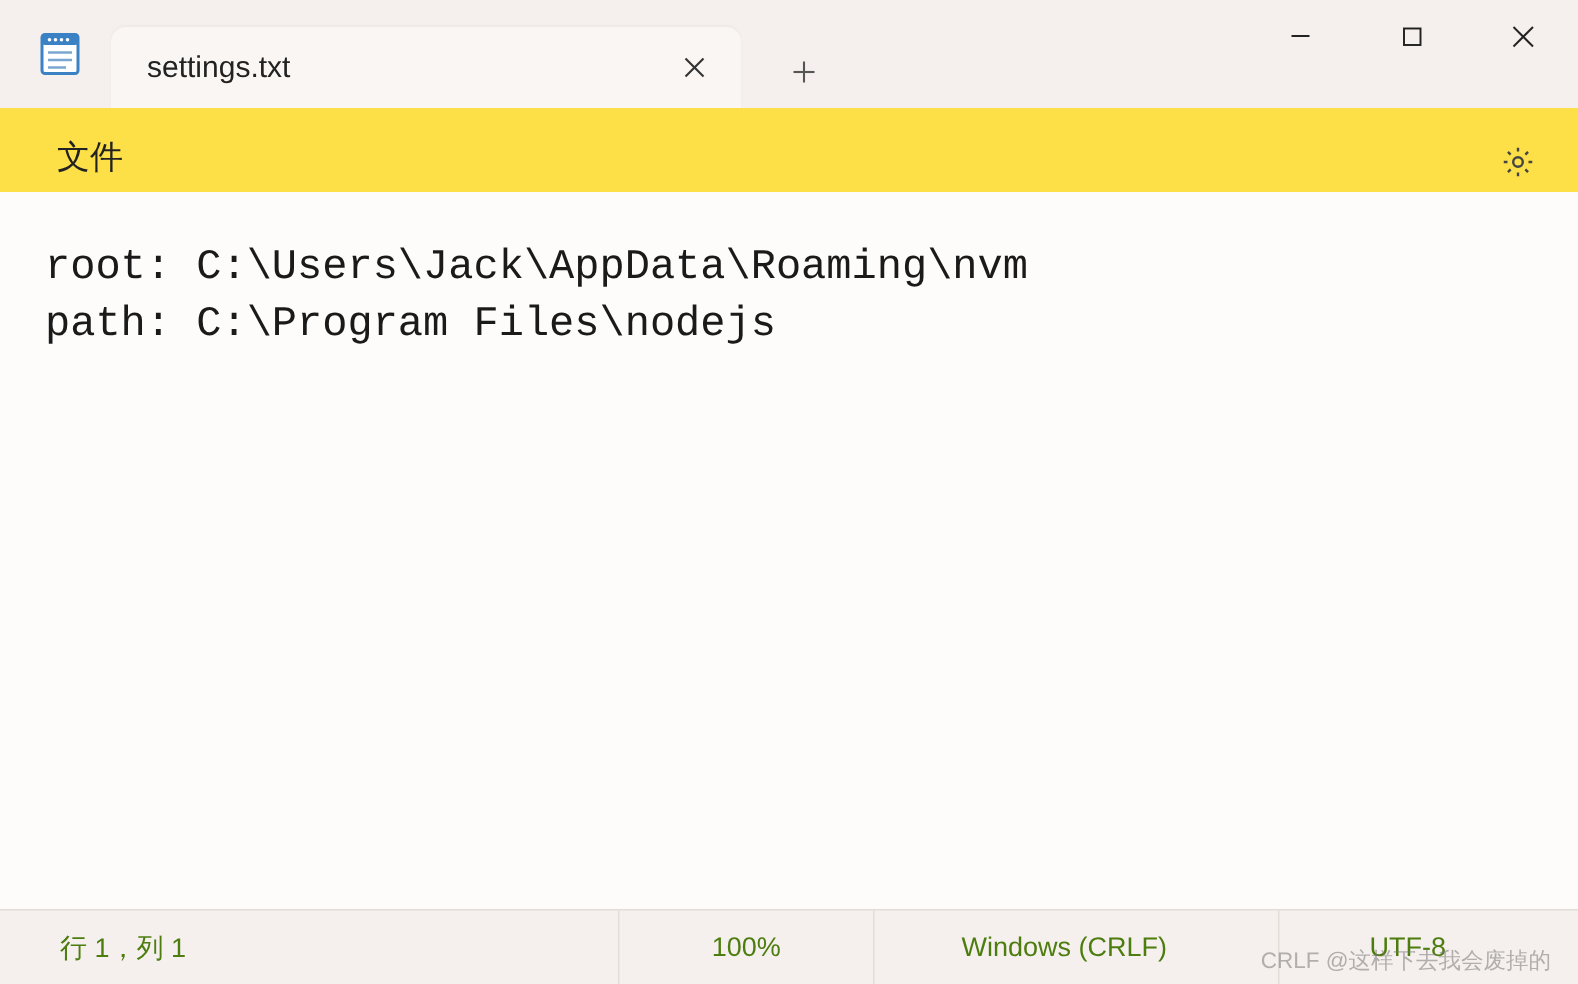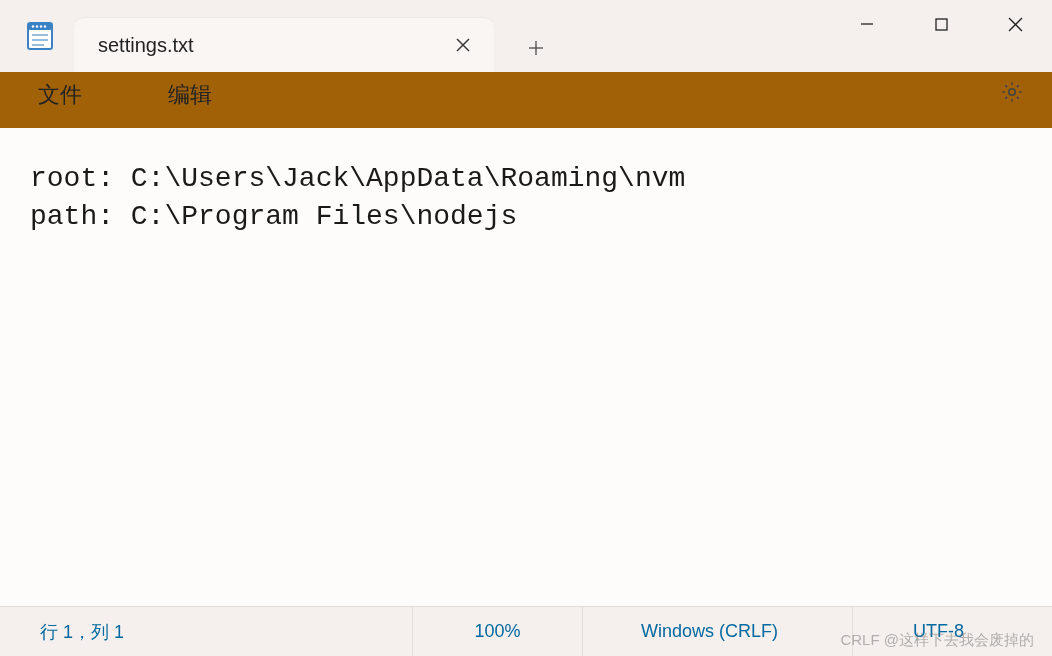--- a/index.html
+++ b/index.html
@@ -98,11 +98,10 @@
     }
     .menubar {
       display: flex;
-      align-items: flex-start;
+      align-items: flex-end;
       height: 56px;
-      background: #a16207;
+      background: #fde047;
       padding: 0 20px;
-      gap: 32px;
     }
     .menu-item {
       font-size: 22px;

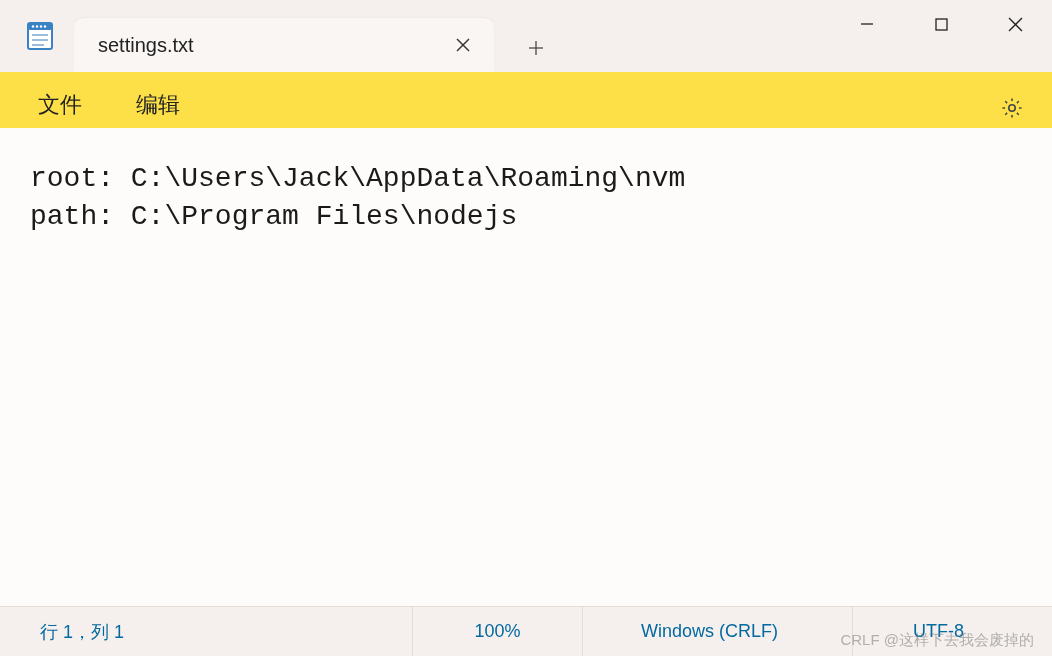--- a/index.html
+++ b/index.html
@@ -239,7 +239,6 @@
 
 <div class="menubar">
   <div class="menu-item">文件</div>
-  <div class="menu-item">编辑</div>
   <div class="menubar-spacer"></div>
   <div class="settings-gear">
     <svg width="24" height="24" viewBox="0 0 24 24" fill="none" stroke="currentColor" stroke-width="1.6">

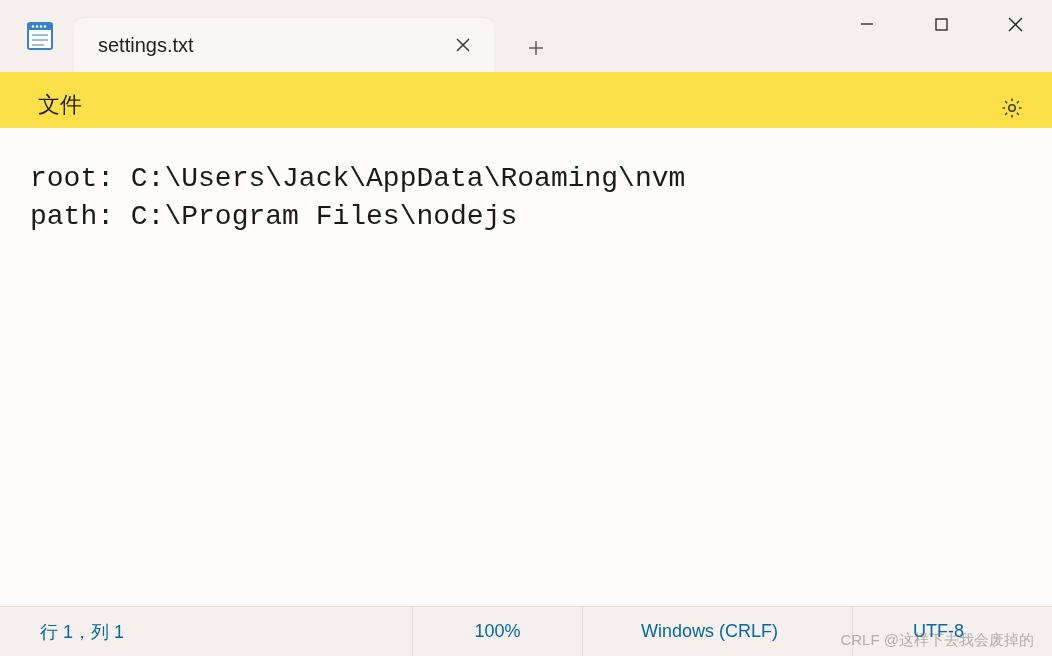--- a/index.html
+++ b/index.html
@@ -145,7 +145,7 @@
       background: #f5f0ed;
       border-top: 1px solid #e3ddd8;
       font-size: 18px;
-      color: #0369a1;
+      color: #4d7c0f;
     }
     .status-section {
       height: 100%;

